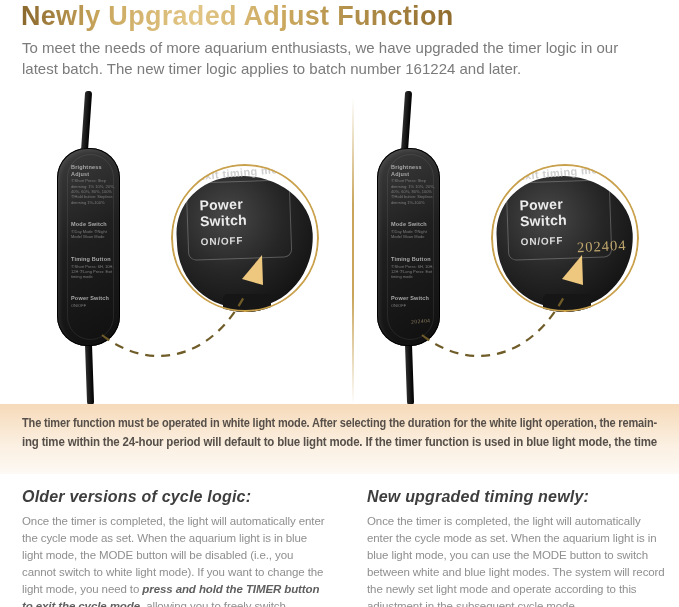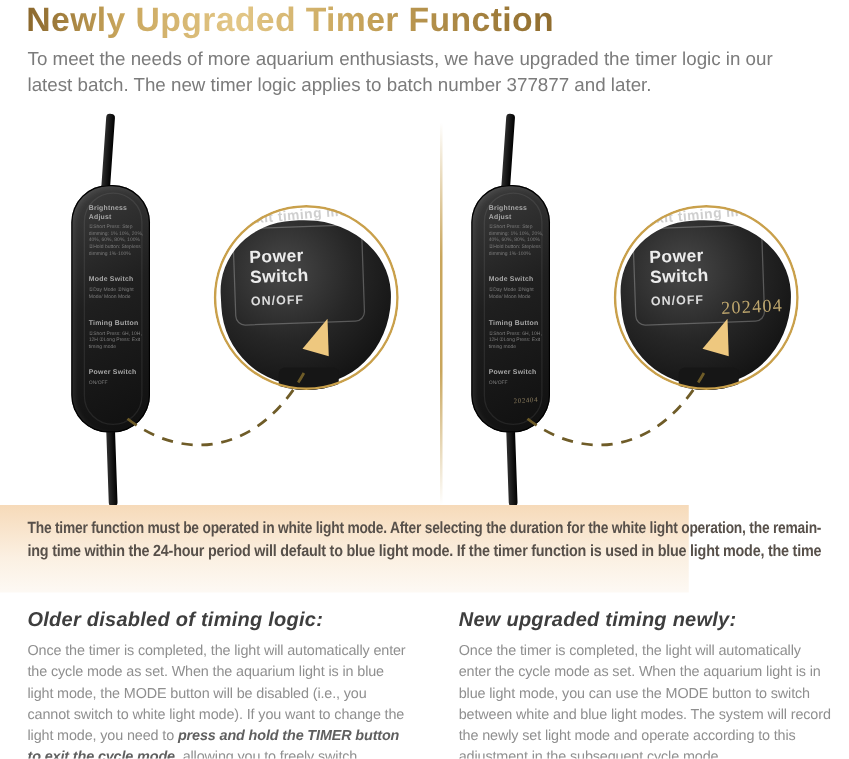--- a/index.html
+++ b/index.html
@@ -77,7 +77,7 @@
 
 <div class="page">
 
-  <div class="title">Newly Upgraded Timer Function</div>
+  <div class="title">Newly Upgraded Adjust Function</div>
   <div class="intro">To meet the needs of more aquarium enthusiasts, we have upgraded the timer logic in our latest batch. The new timer logic applies to batch number 377877 and later.</div>
 
   <div class="divider"></div>

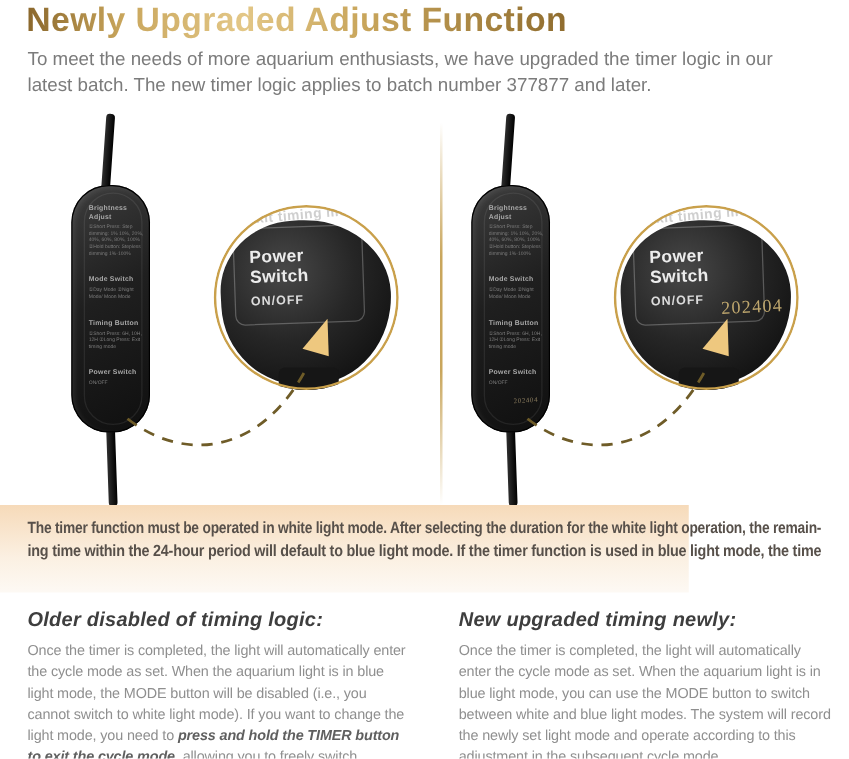--- a/index.html
+++ b/index.html
@@ -78,7 +78,7 @@
 <div class="page">
 
   <div class="title">Newly Upgraded Adjust Function</div>
-  <div class="intro">To meet the needs of more aquarium enthusiasts, we have upgraded the timer logic in our latest batch. The new timer logic applies to batch number 377877 and later.</div>
+  <div class="intro">To meet the needs of more aquarium enthusiasts, we have upgraded the timer logic in our latest batch. The new timer logic applies to batch number 161224 and later.</div>
 
   <div class="divider"></div>
 

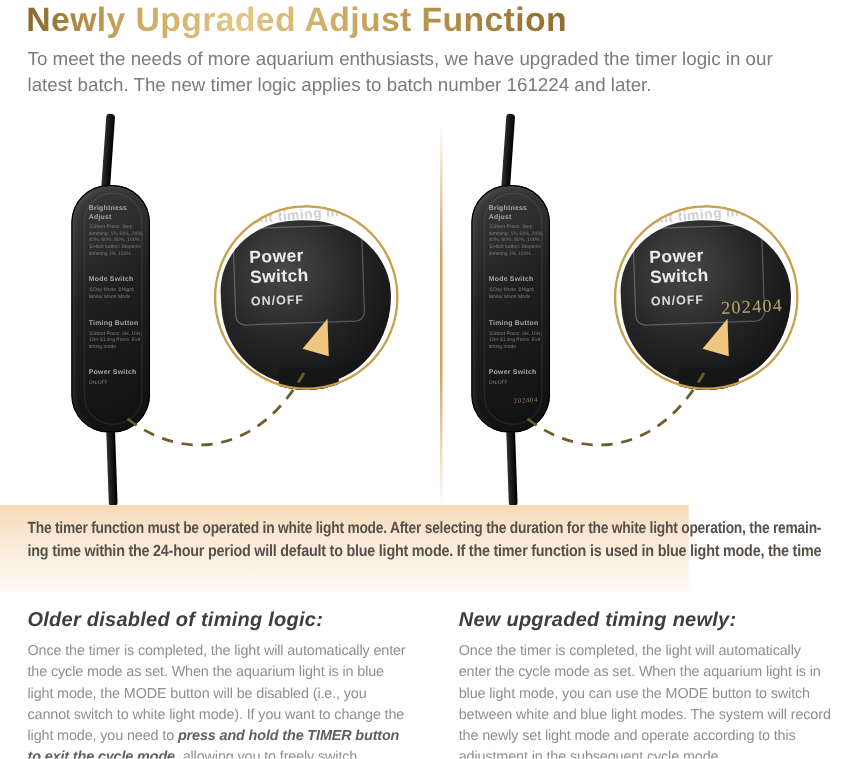--- a/index.html
+++ b/index.html
@@ -57,7 +57,7 @@
   .dash-svg{position:absolute;inset:0;width:340px;height:312px;pointer-events:none;}
 
   
-  .notice{position:absolute;left:0;top:404px;width:551px;height:70px;
+  .notice{position:absolute;left:0;top:404px;width:679px;height:70px;
           background:linear-gradient(180deg,#f6dab9 0%,#fbf0e2 60%,#fdf9f4 100%);}
   .notice-line{position:absolute;left:22px;width:635px;overflow:visible;}
   .notice-line span{display:inline-block;white-space:nowrap;font-size:13px;font-weight:bold;

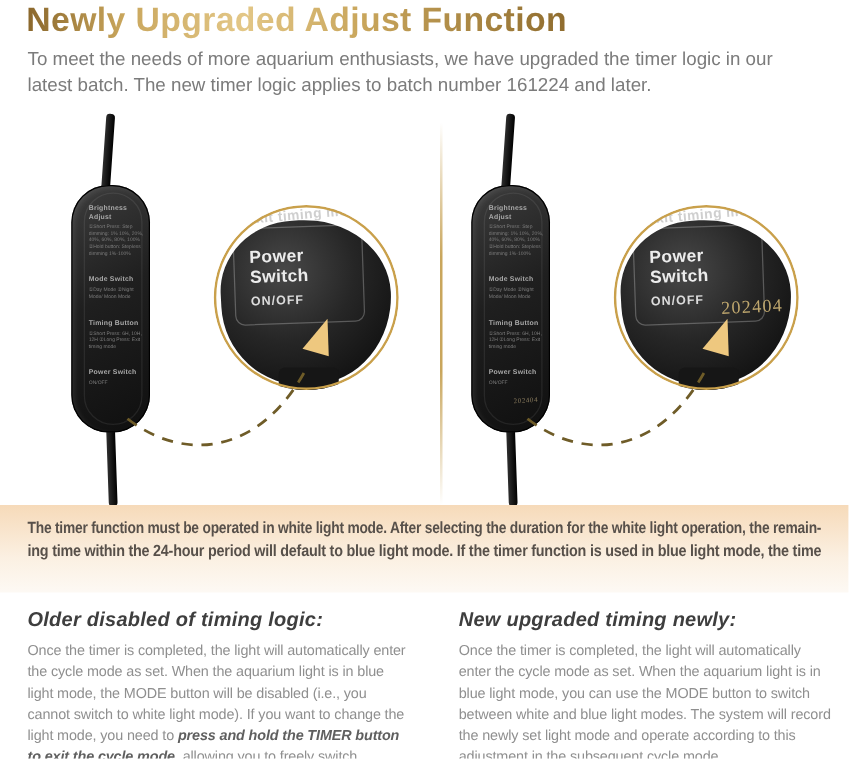--- a/index.html
+++ b/index.html
@@ -168,7 +168,7 @@
   </div>
 
   <div class="col col-old">
-    <h3>Older disabled of timing logic:</h3>
+    <h3>Older versions of cycle logic:</h3>
     <p><span>Once the timer is completed, the light will automatically enter the cycle mode as set. When the aquarium light is in blue light mode, the MODE button will be disabled (i.e., you cannot switch to white light mode). If you want to change the light mode, you need to </span><span class="em">press and hold the TIMER button to exit the cycle mode</span><span>, allowing you to freely switch between white and blue light modes.</span></p>
   </div>
   <div class="col col-new">

